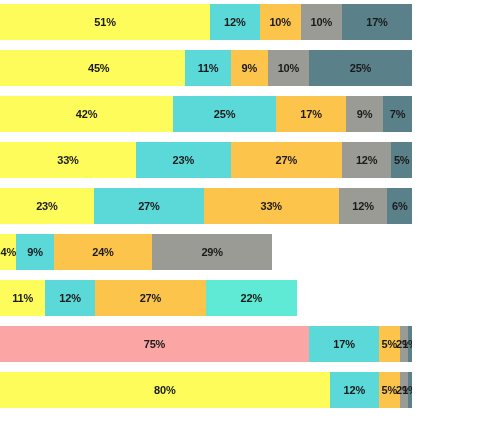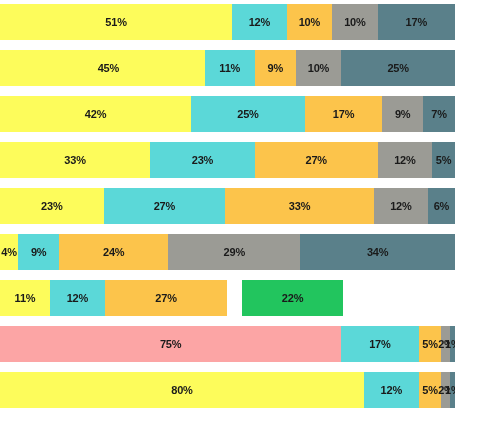--- a/index.html
+++ b/index.html
@@ -23,7 +23,7 @@
   }
   .bar-row {
     display: flex;
-    width: 455px;
+    width: 412px;
     height: 36px;
     margin-bottom: 10px;
     overflow: hidden;

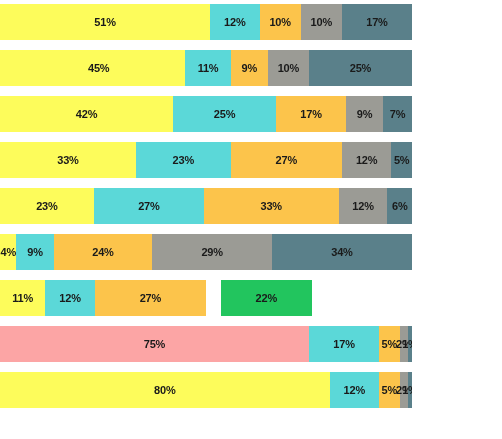--- a/index.html
+++ b/index.html
@@ -153,9 +153,6 @@
       <div class="seg s3" style="width: 29%; background: rgb(155, 155, 149);">
         <span class="seg-label">29%</span>
       </div>
-      <div class="seg s4" style="width: 34%; background: rgb(90, 128, 138);">
-        <span class="seg-label">34%</span>
-      </div>
     </div>
     <div class="bar-row">
       <div class="seg s0" style="width: 11%; background: rgb(253, 252, 91);">

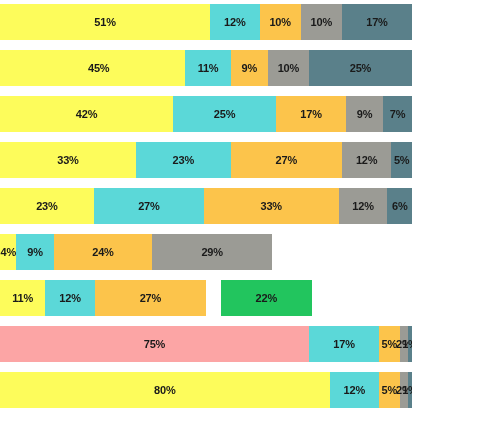--- a/index.html
+++ b/index.html
@@ -164,7 +164,7 @@
       <div class="seg s2" style="width: 27%; background: rgb(252, 196, 75);">
         <span class="seg-label">27%</span>
       </div>
-      <div class="seg s3" style="width: 22%; background: #22c55e; margin-left: 15px;">
+      <div class="seg s3" style="width: 22%; background: #5eead4;">
         <span class="seg-label">22%</span>
       </div>
     </div>

